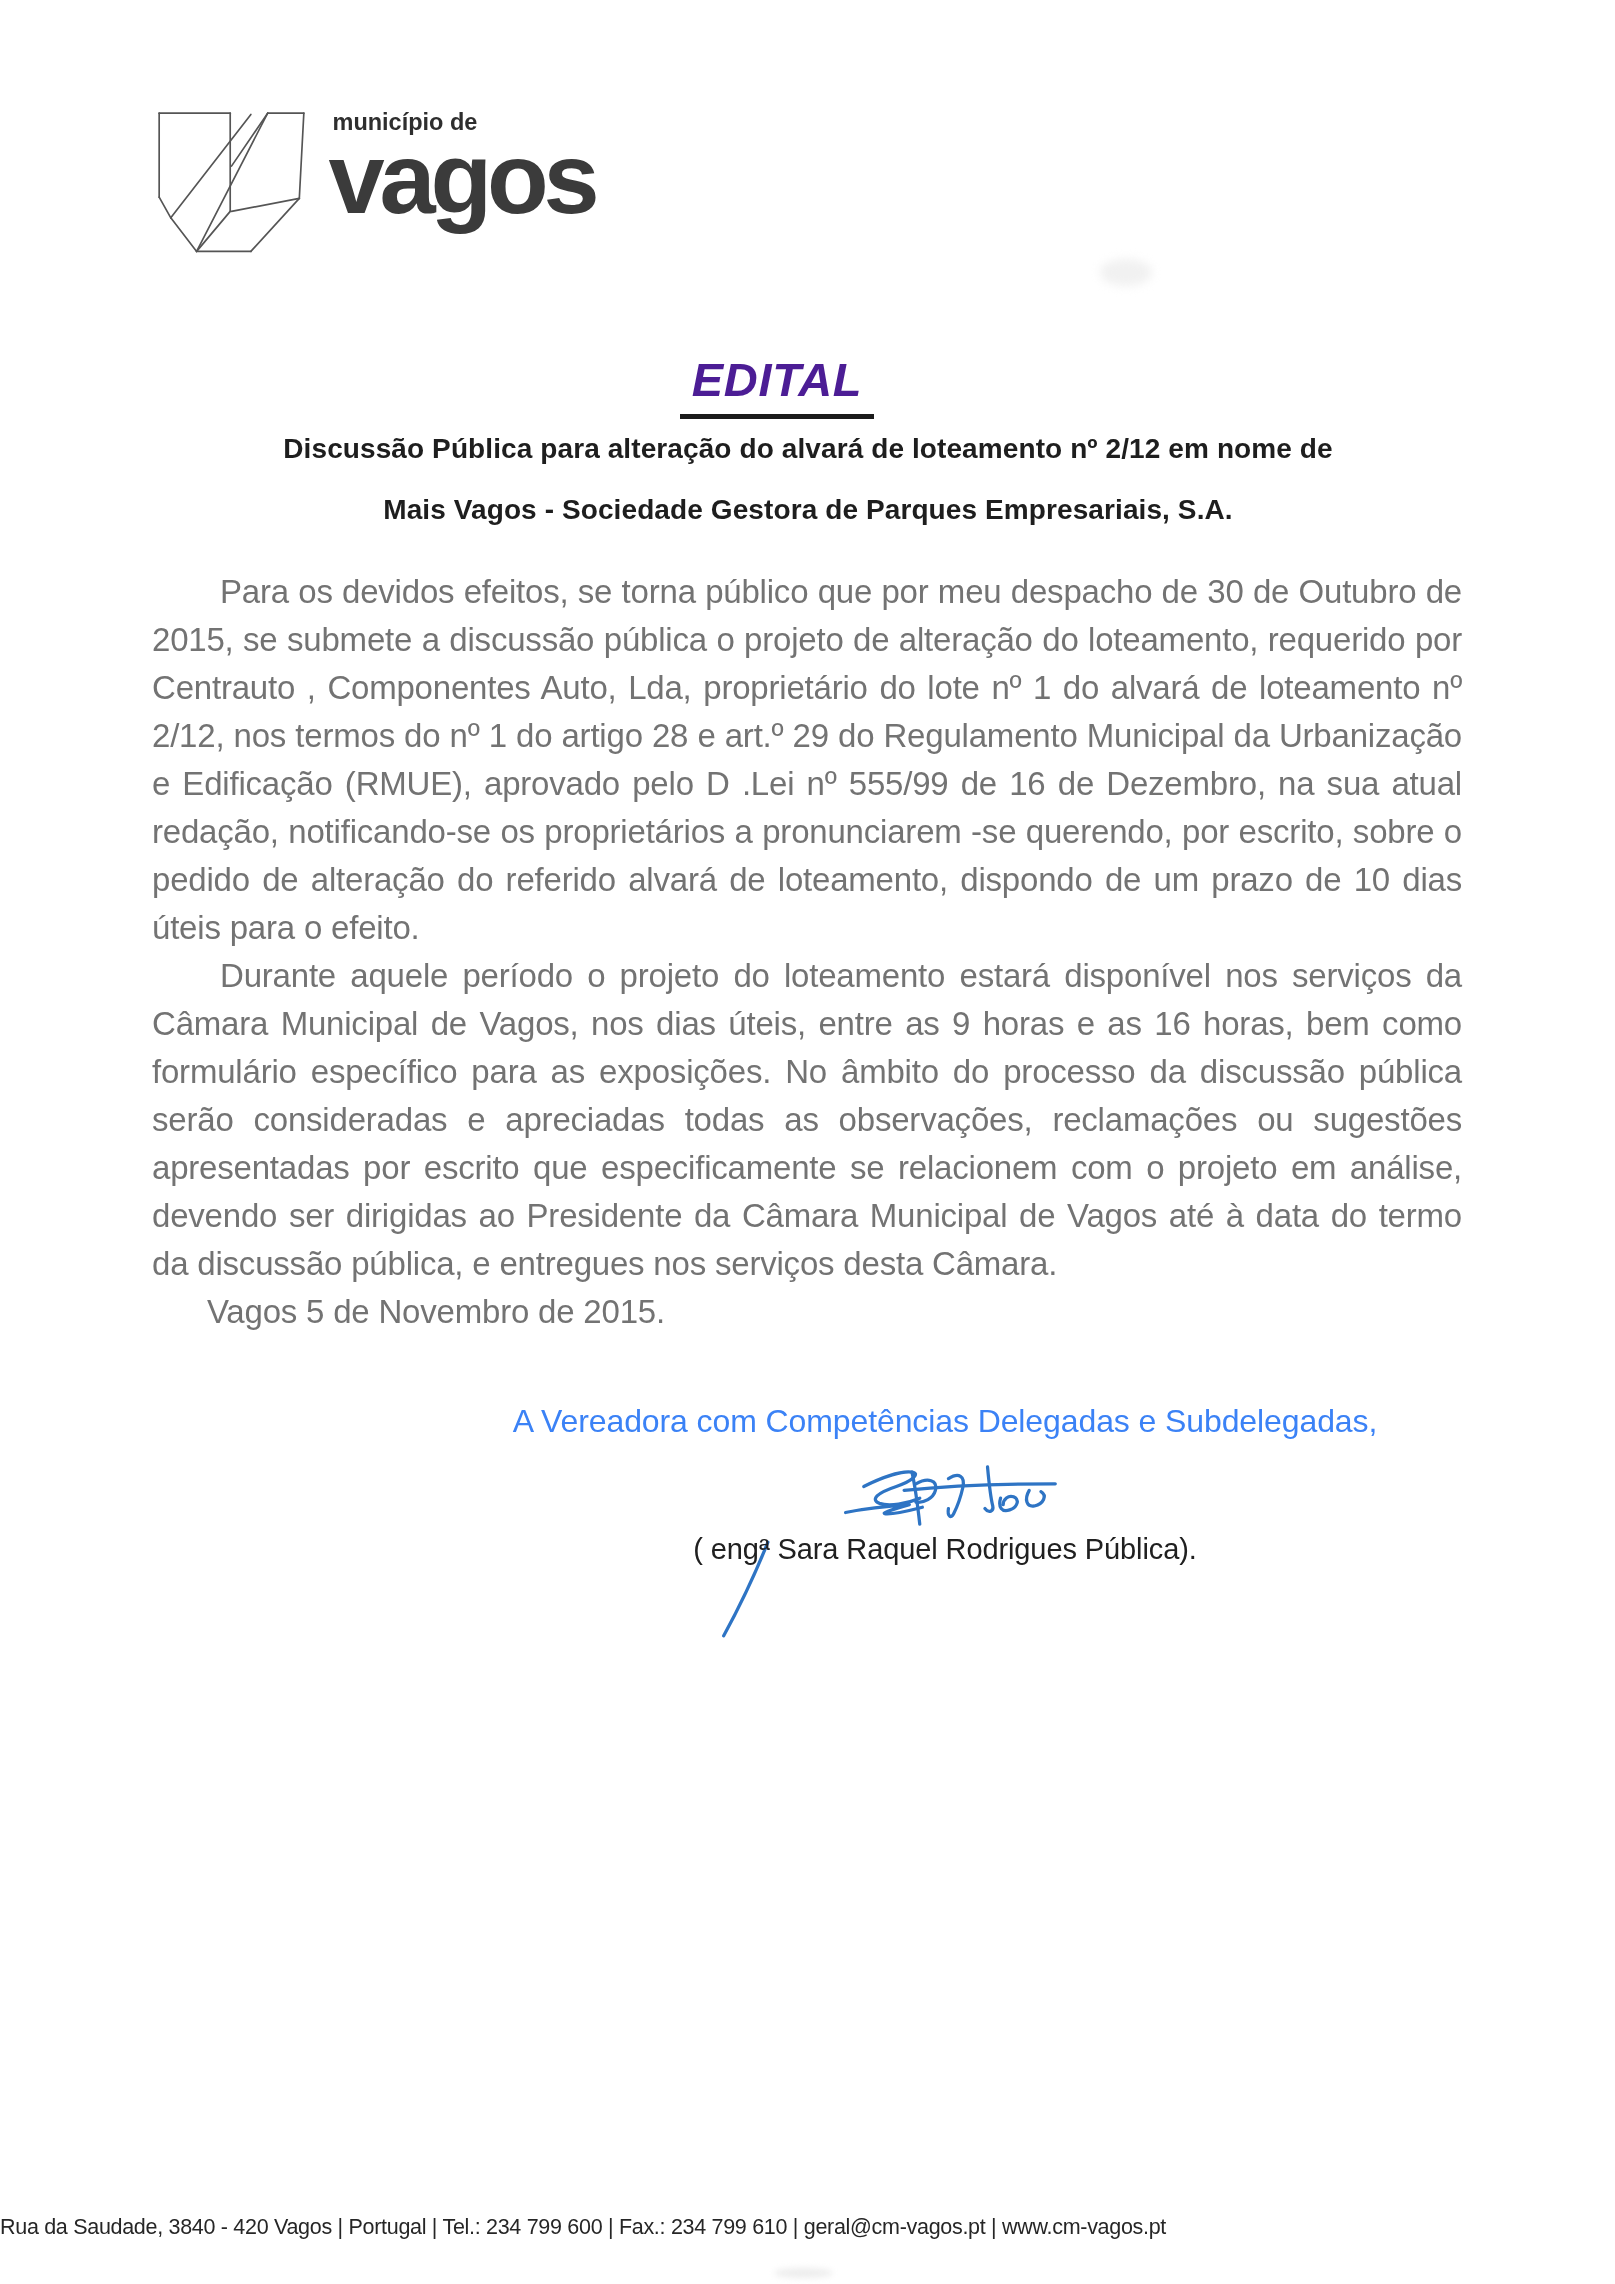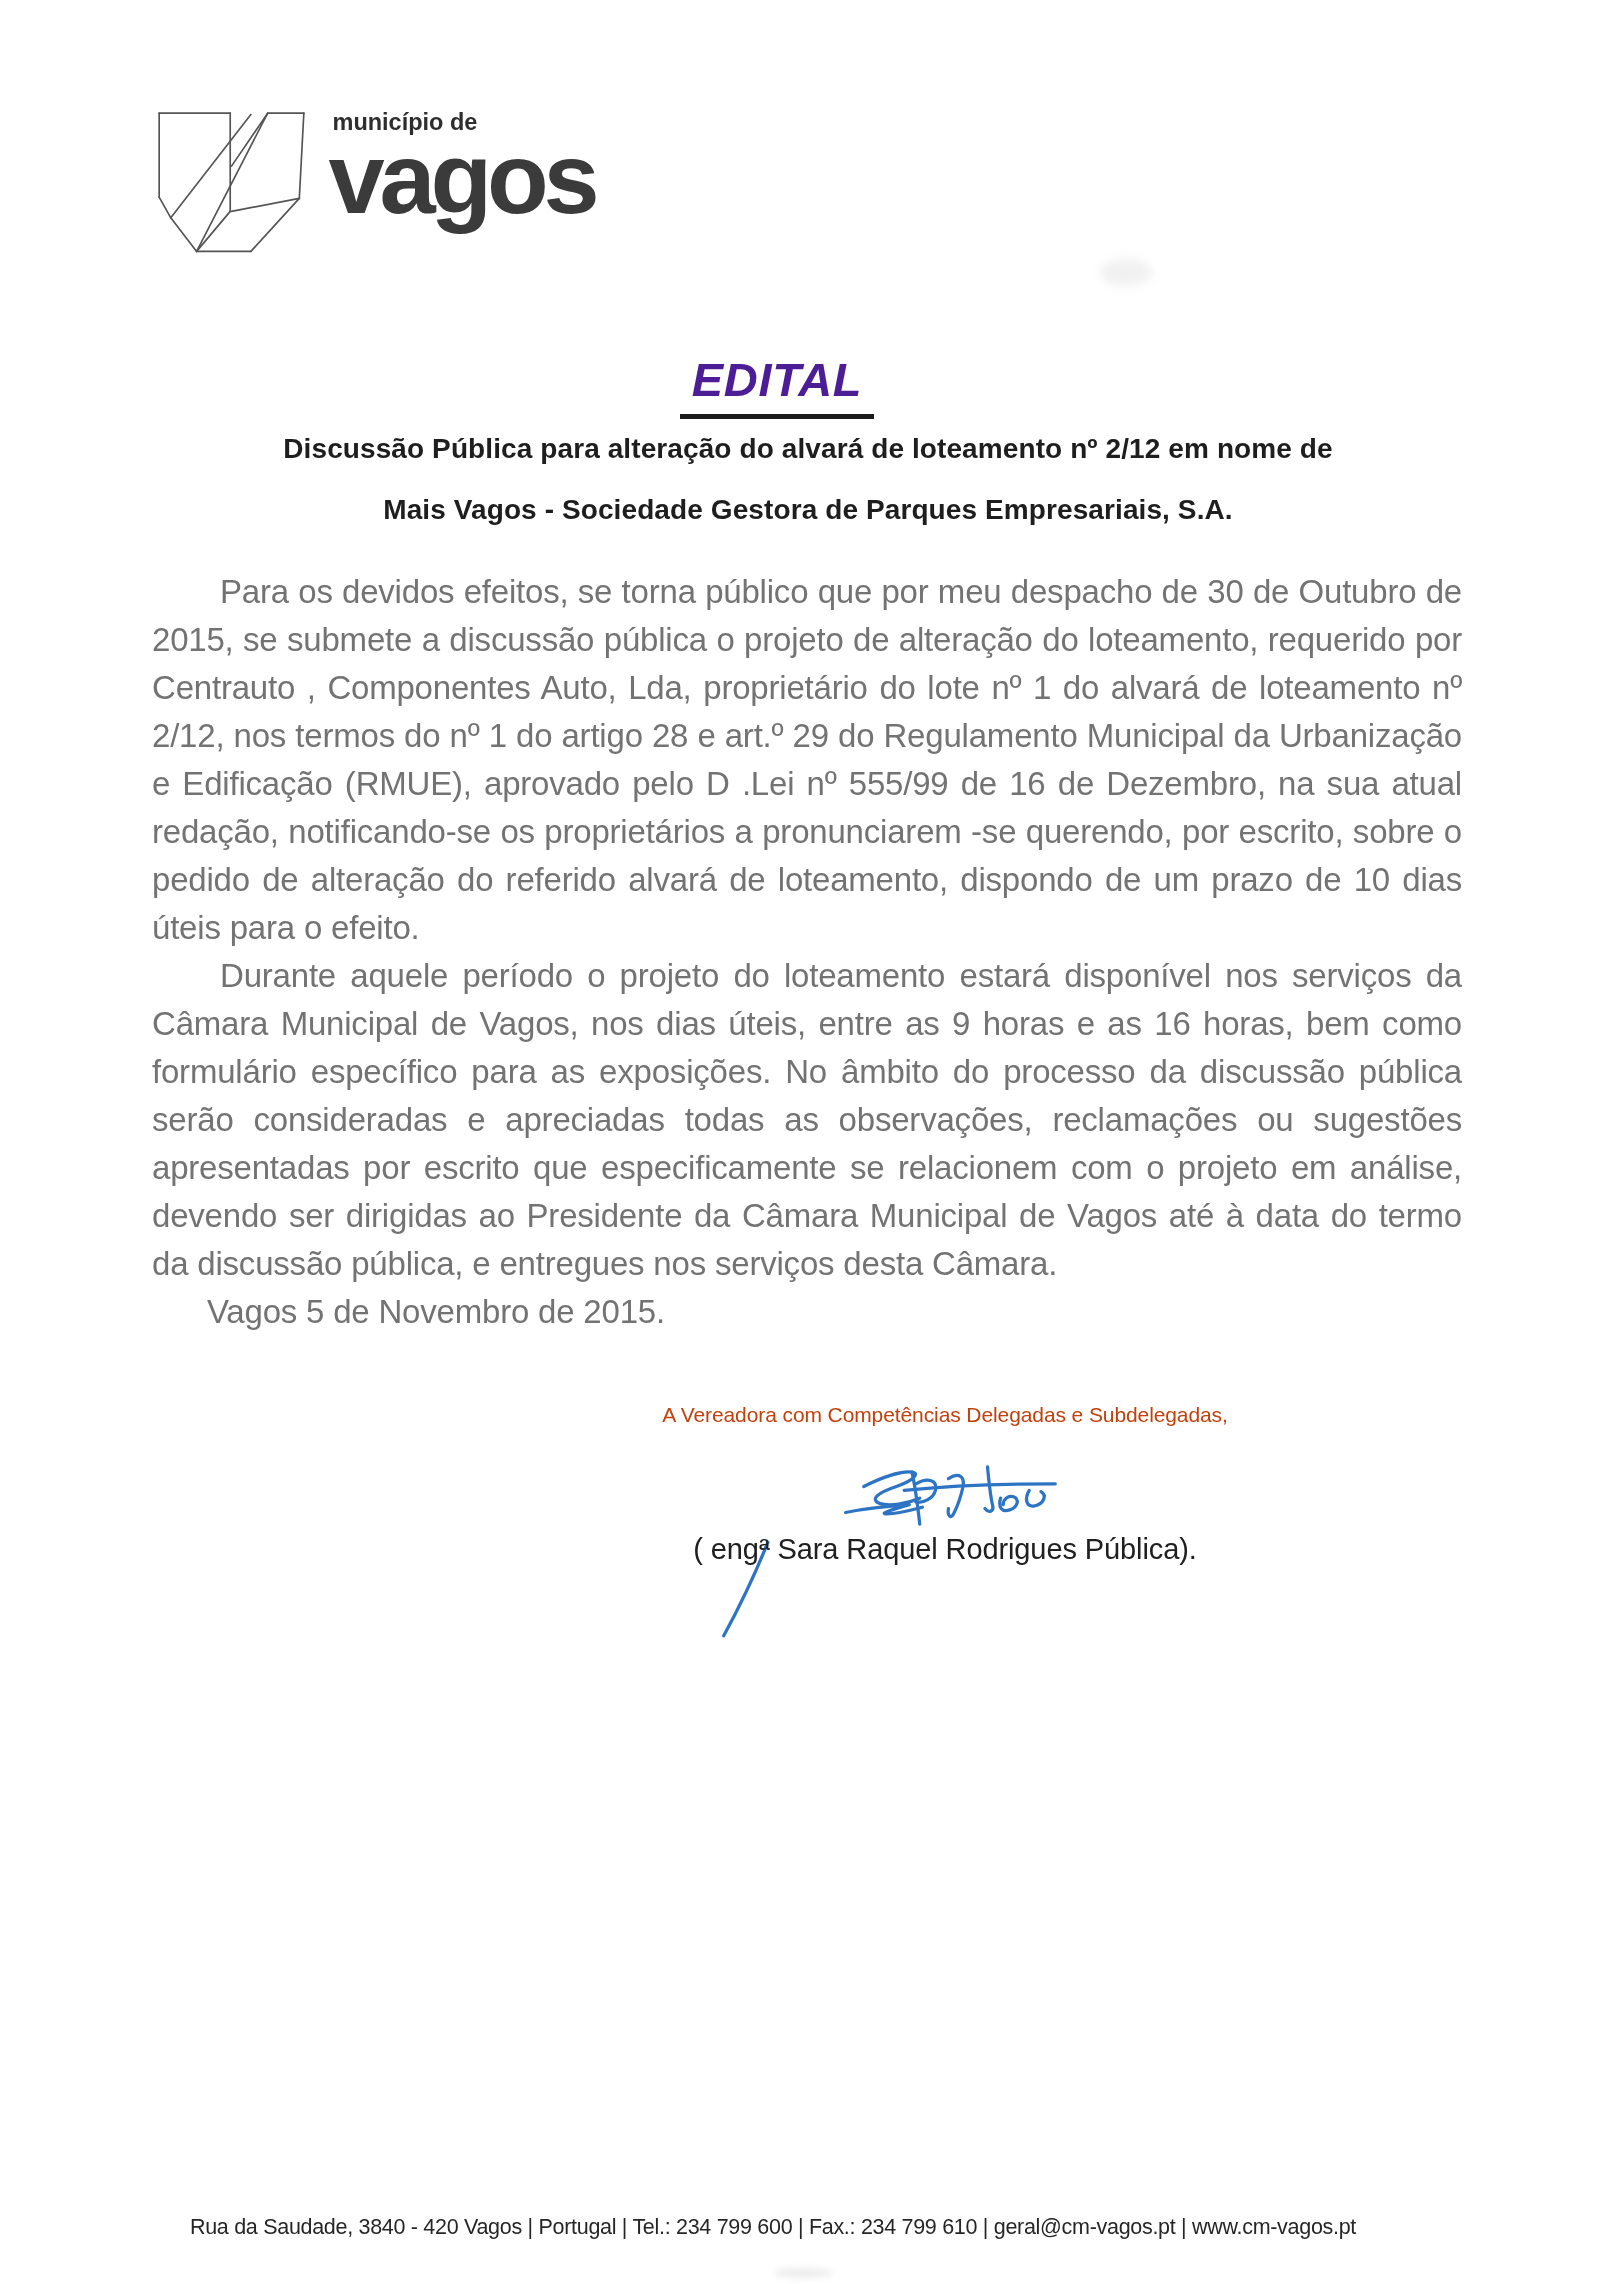--- a/index.html
+++ b/index.html
@@ -57,7 +57,7 @@
 
   
   .sig-block{position:absolute;left:417px;top:1403px;width:1056px;text-align:center;}
-  .sig-role{font-size:21px;color:#c2410c;letter-spacing:-0.1px;}
+  .sig-role{font-size:32px;color:#3b82f6;letter-spacing:-0.1px;}
   .sig-scrawl{position:absolute;left:422px;top:57px;width:228px;height:75px;overflow:visible;}
   .sig-name{
     position:absolute;left:0;top:130px;width:1056px;text-align:center;

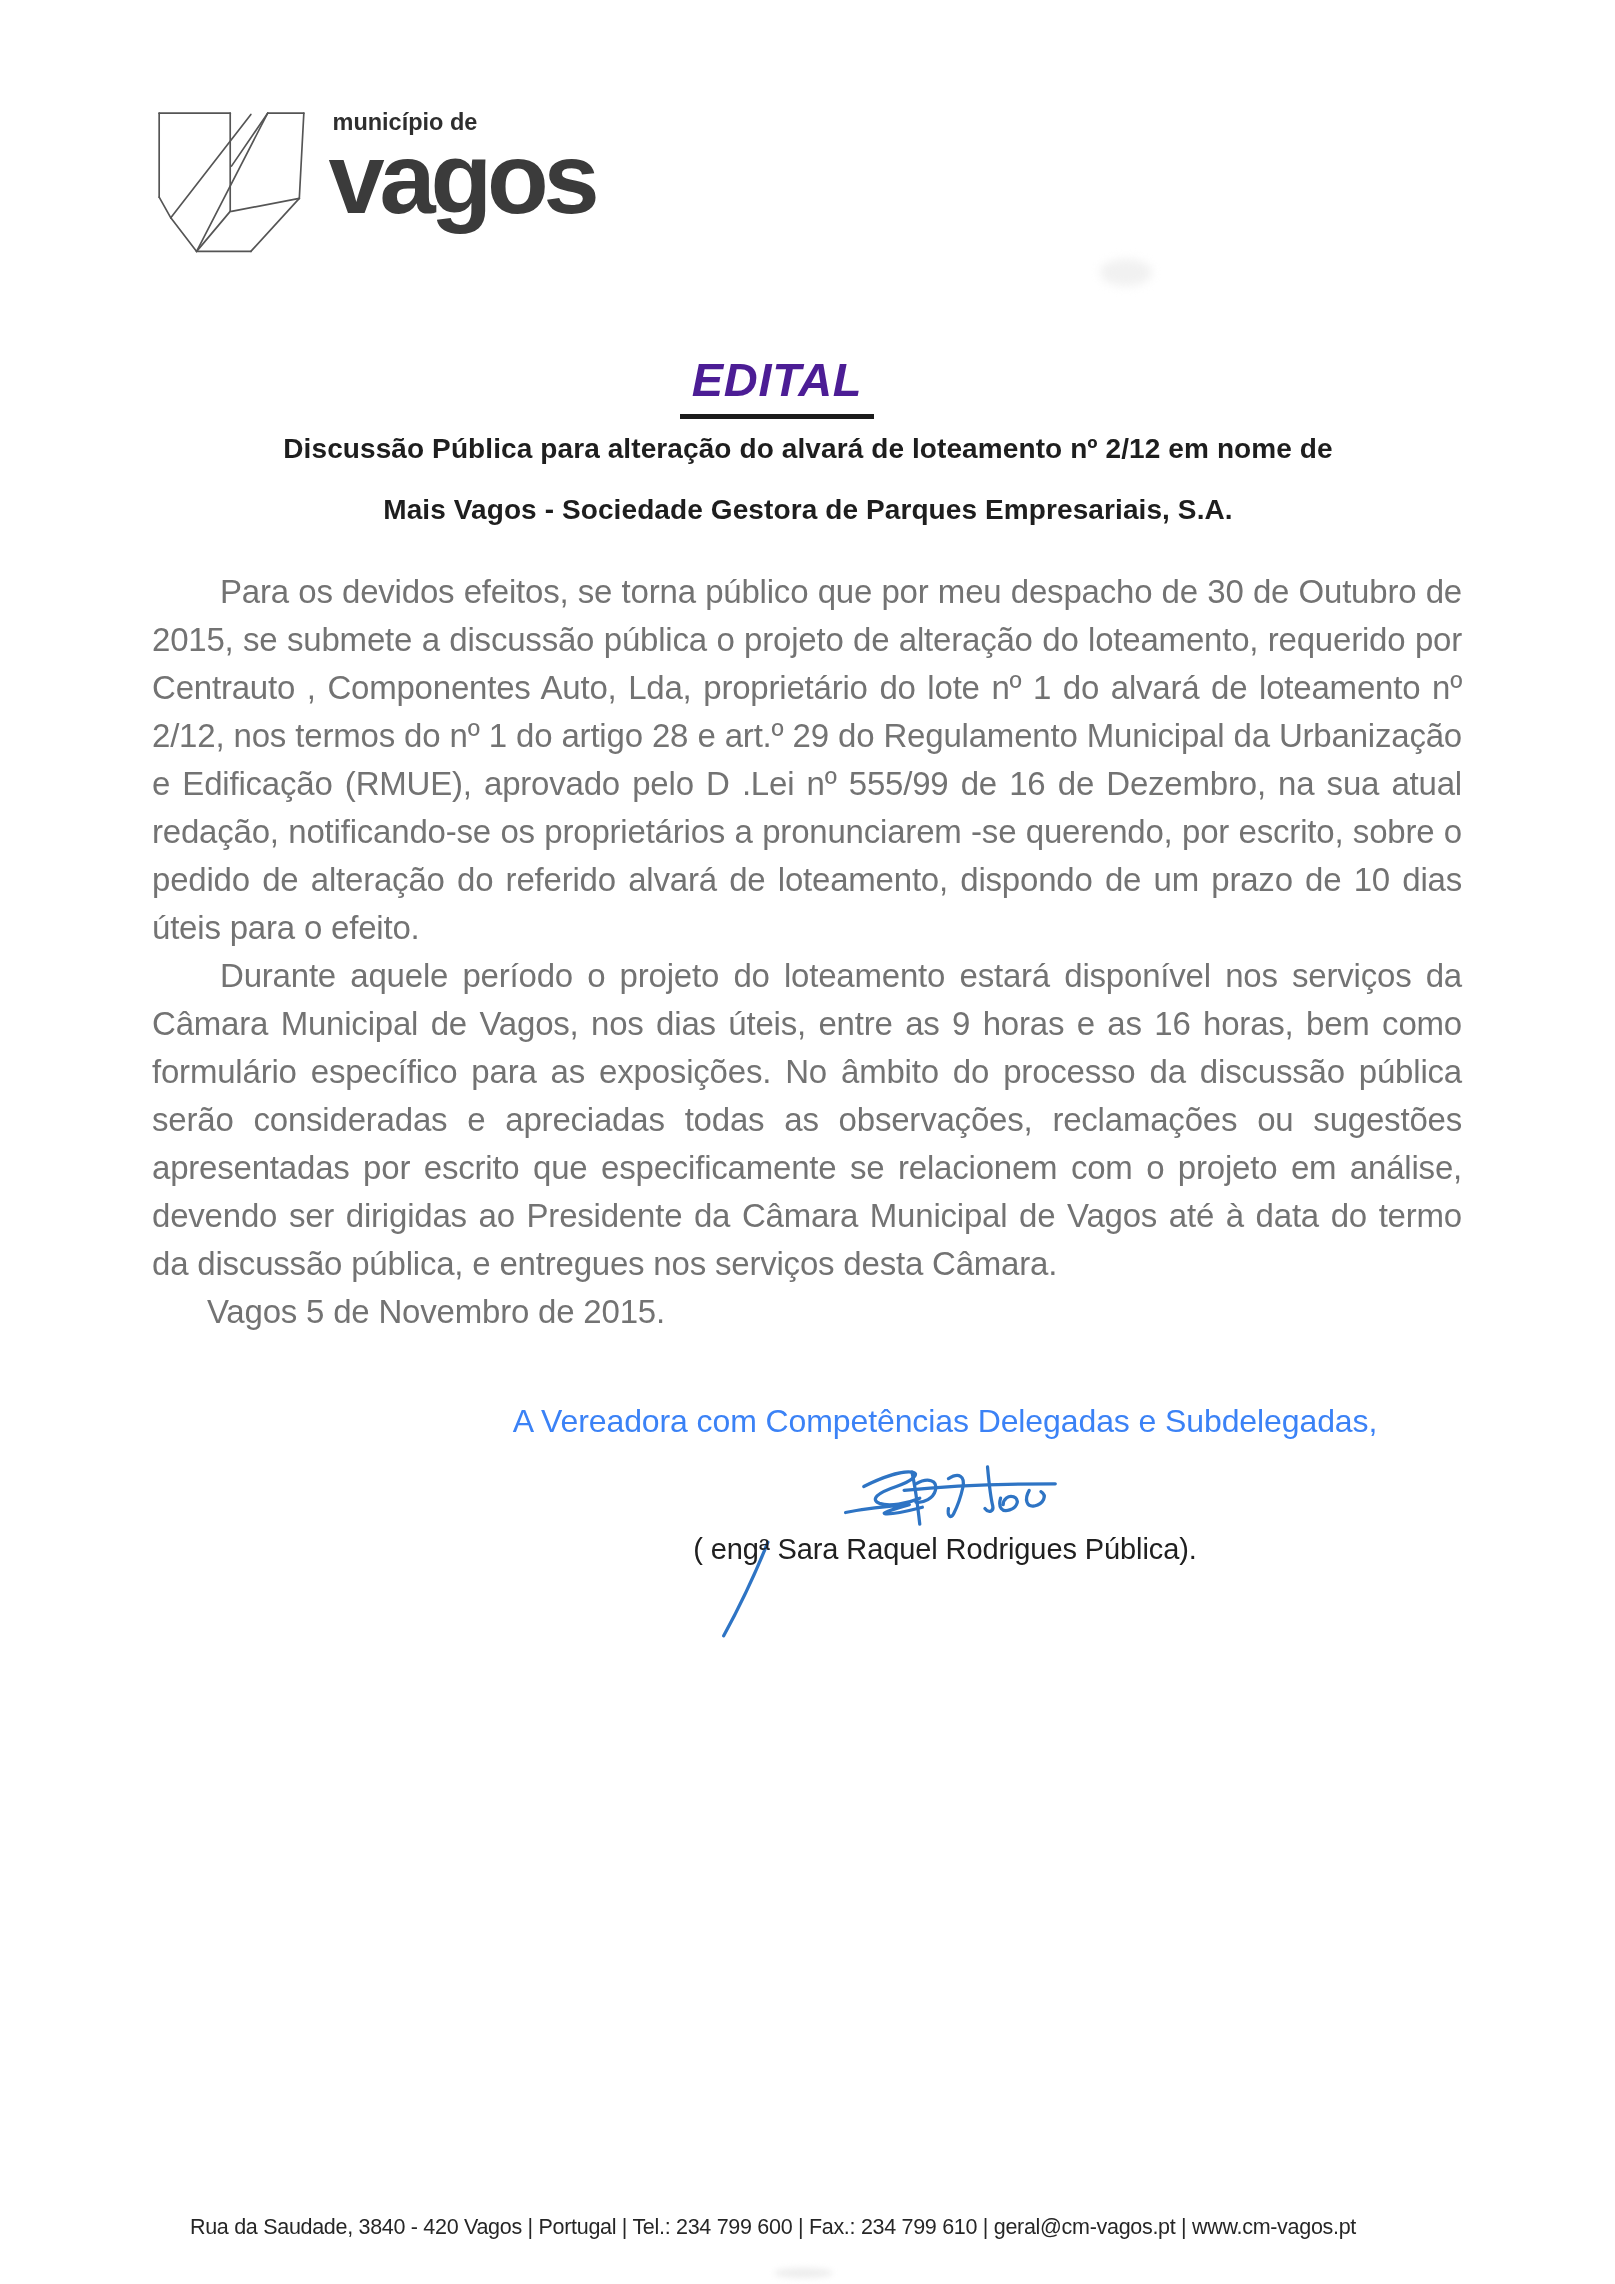--- a/index.html
+++ b/index.html
@@ -67,7 +67,7 @@
 
   
   .footer-line{
-    position:absolute;left:0;top:2215px;width:1356px;text-align:right;
+    position:absolute;left:0;top:2215px;width:1356px;text-align:left;
     font-size:21.5px;color:#262626;letter-spacing:-0.3px;
   }
 

